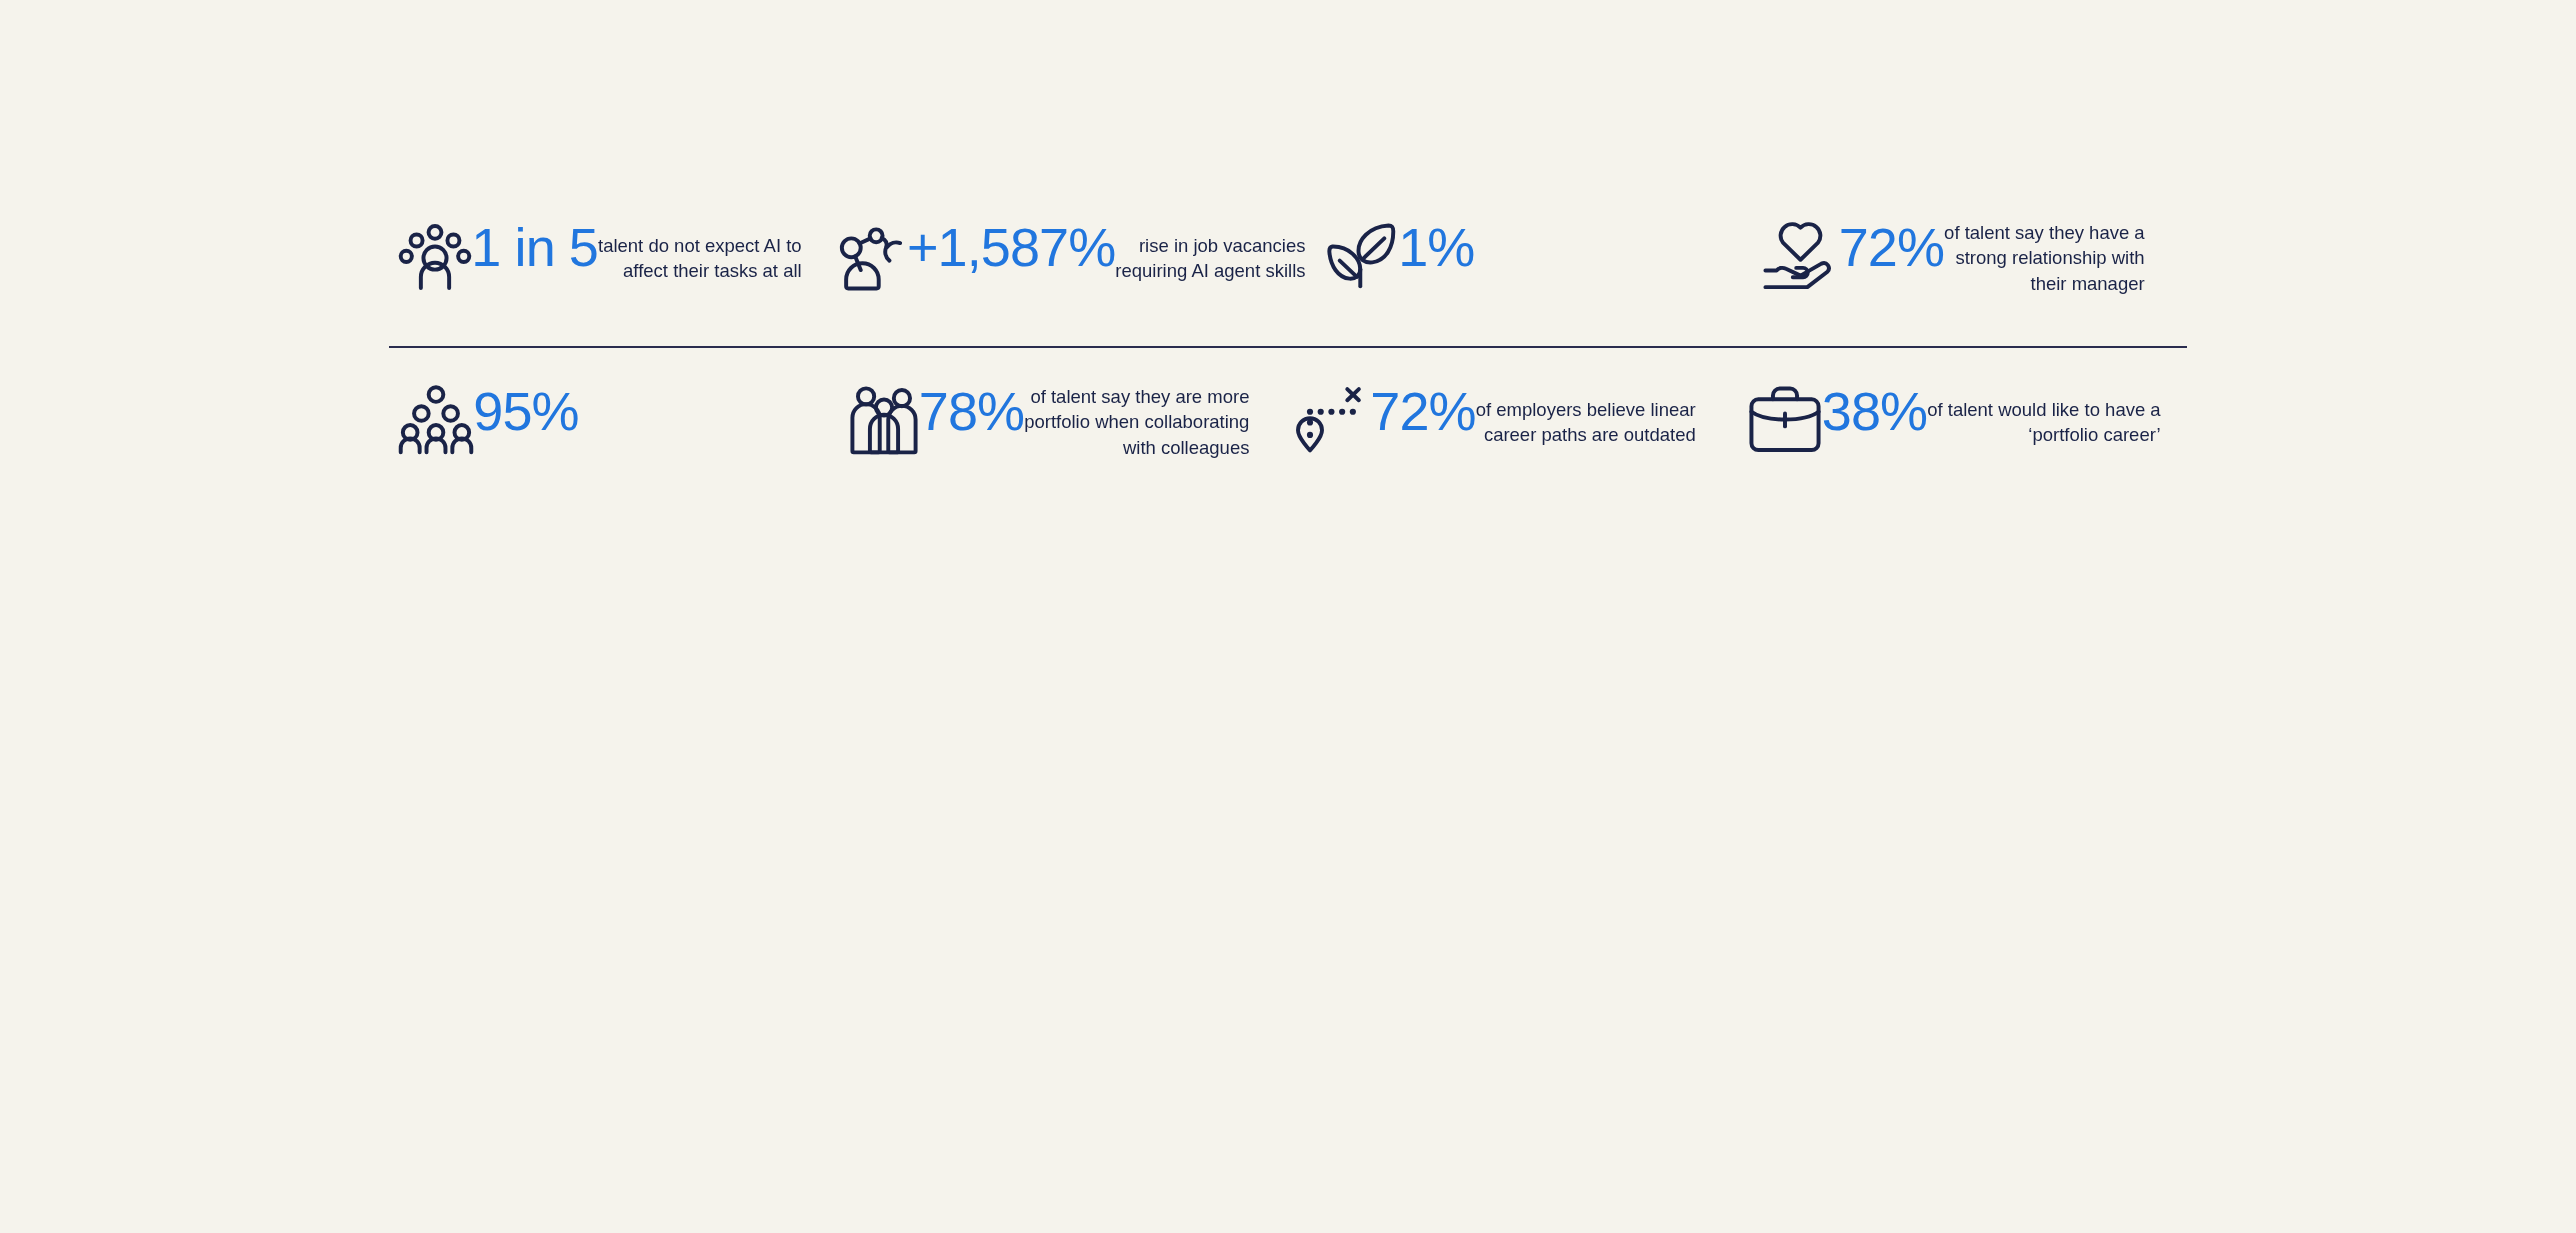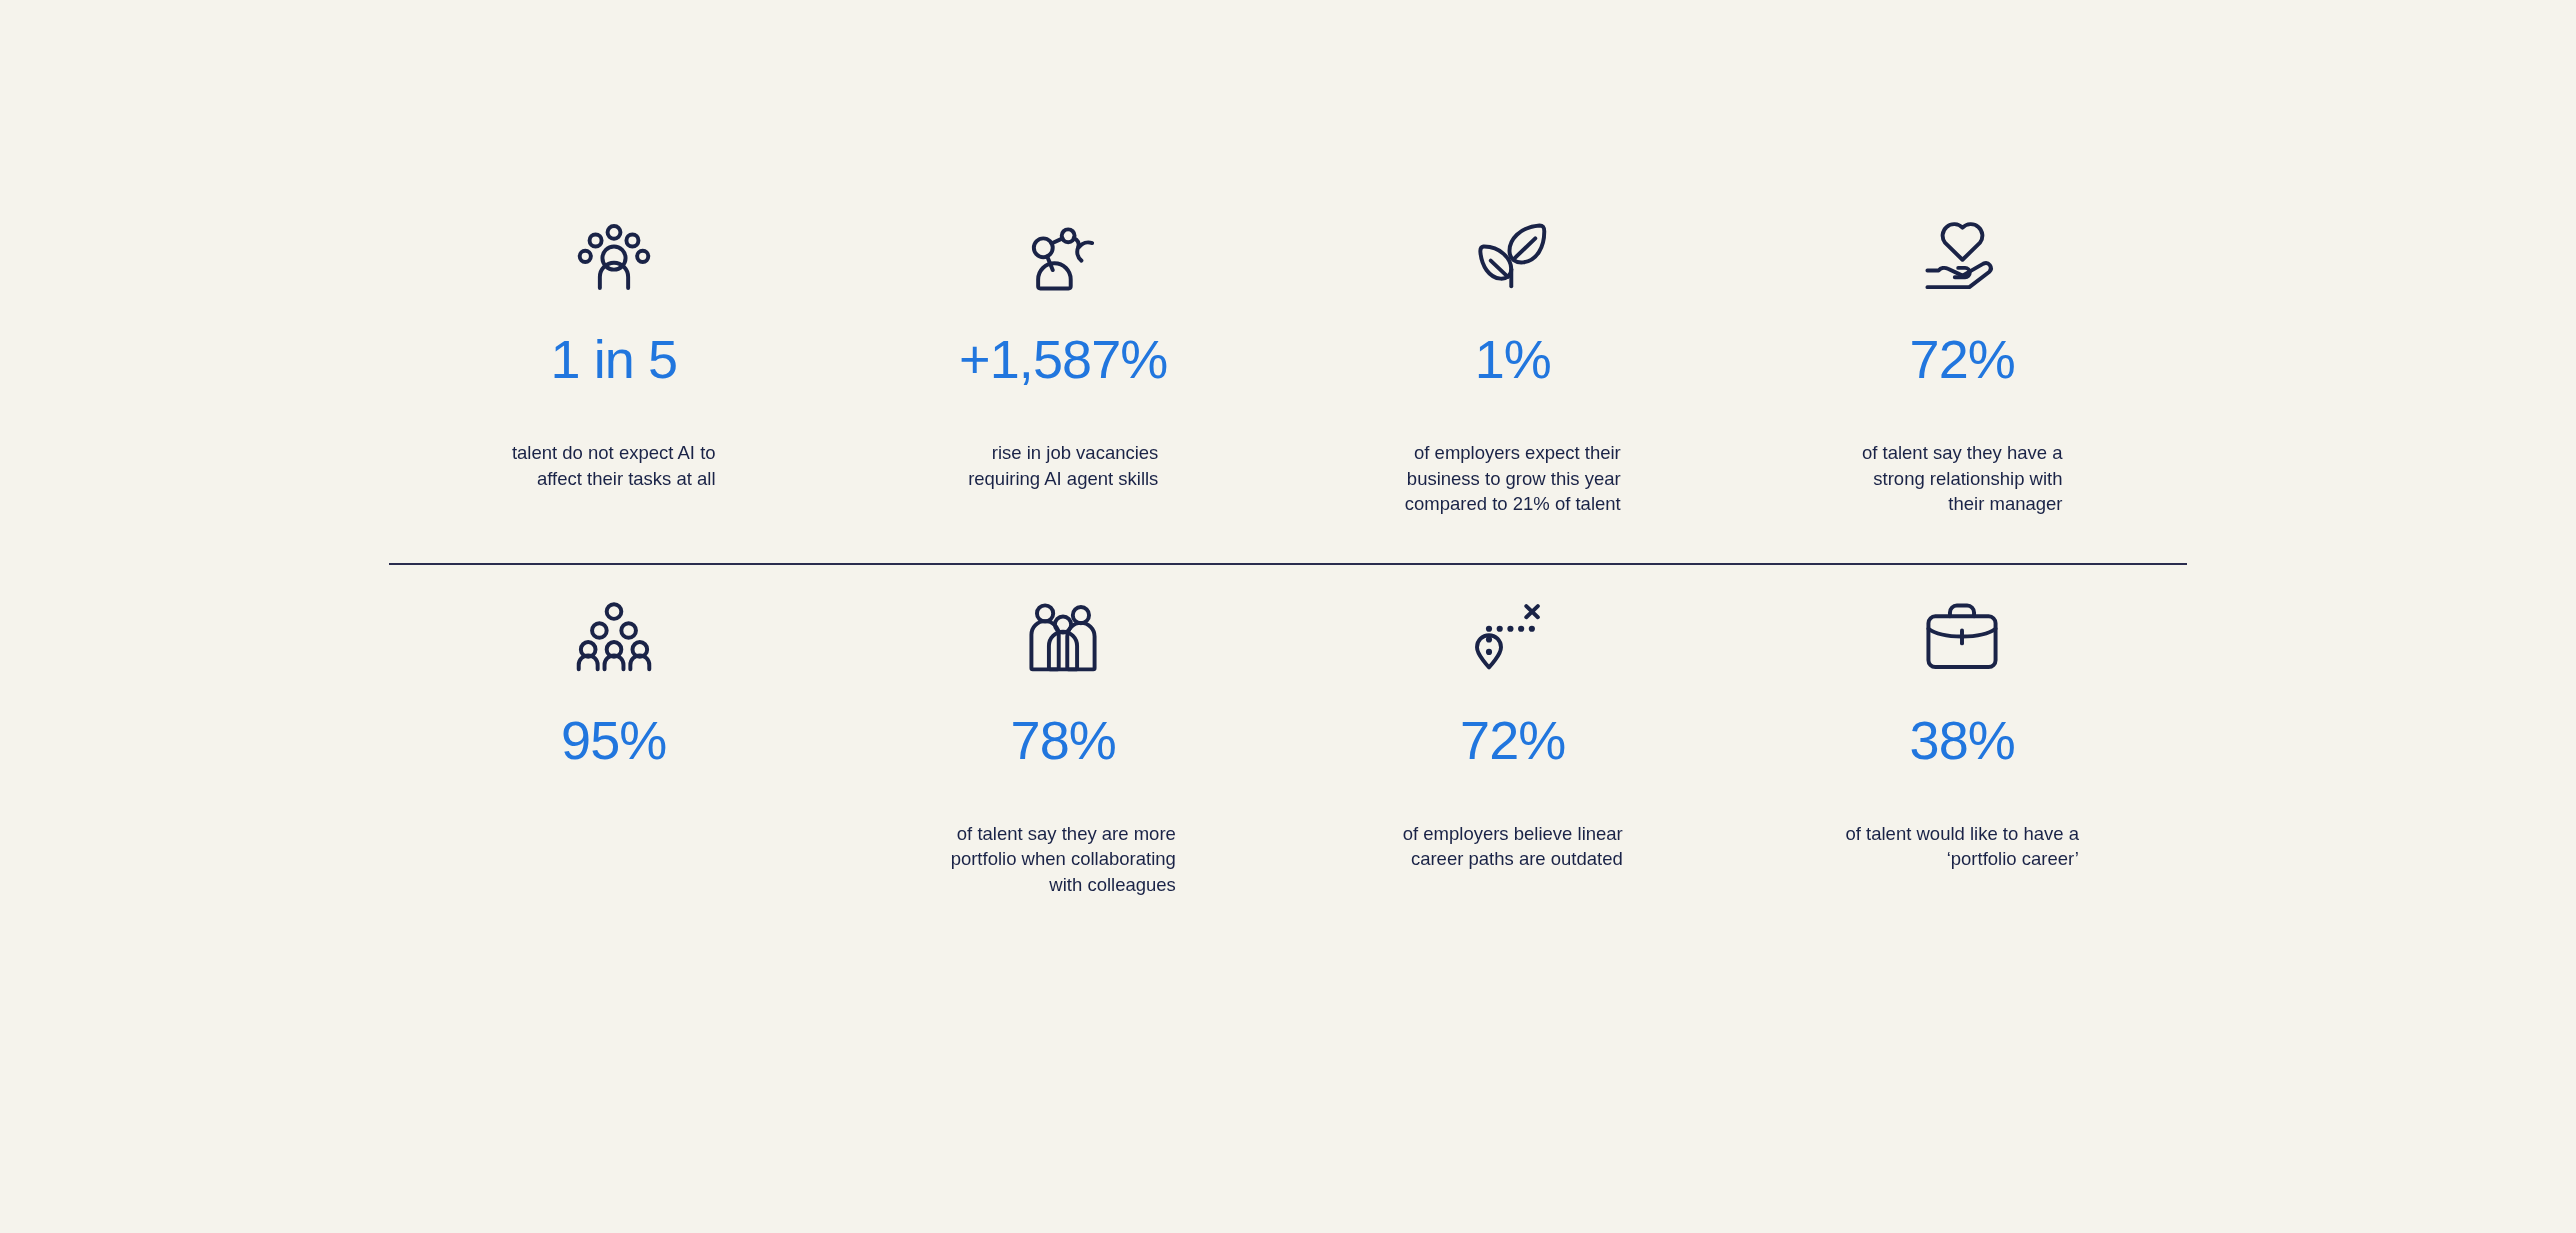--- a/index.html
+++ b/index.html
@@ -45,11 +45,10 @@
   .stat {
     flex: 1 1 0;
     display: flex;
-    flex-direction: column;
+    flex-direction: row;
     align-items: center;
     box-sizing: border-box;
     padding: 0 10.3px;
-    gap: 32px;
   }
   .stat-icon {
     height: 74px;

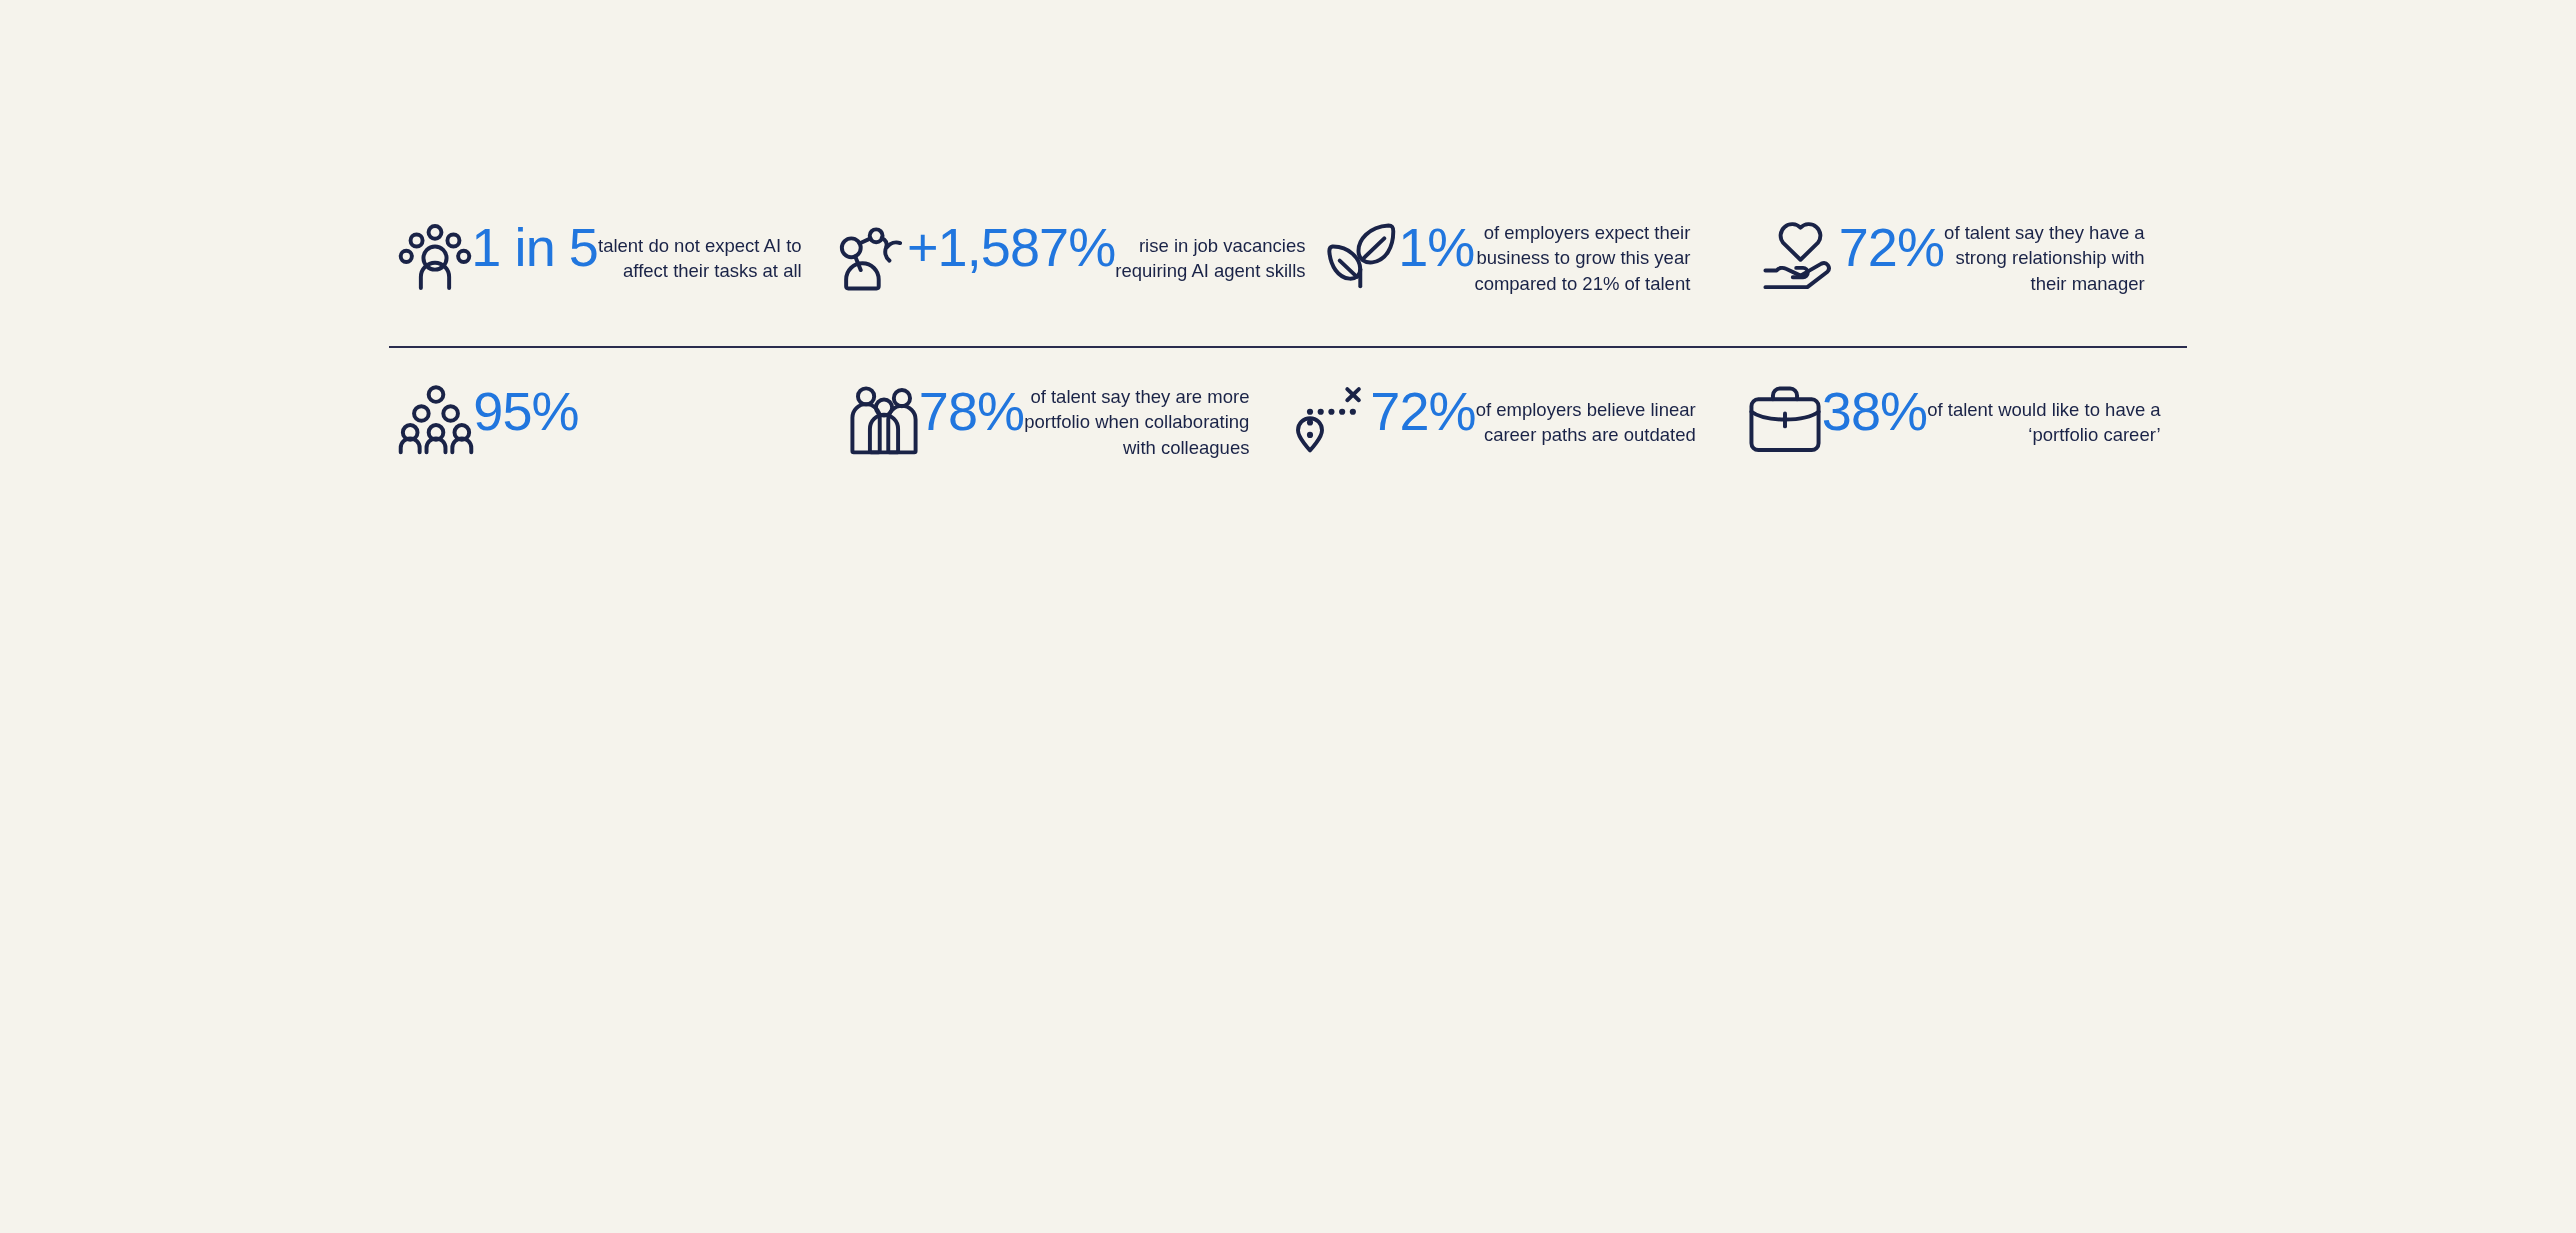--- a/index.html
+++ b/index.html
@@ -141,11 +141,6 @@
           </svg>
         </div>
         <div class="stat-value">1%</div>
-        <div class="stat-caption">
-          <span class="ln">of employers expect their</span>
-          <span class="ln">business to grow this year</span>
-          <span class="ln">compared to 21% of talent</span>
-        </div>
       </div>
 
       <div class="stat">

